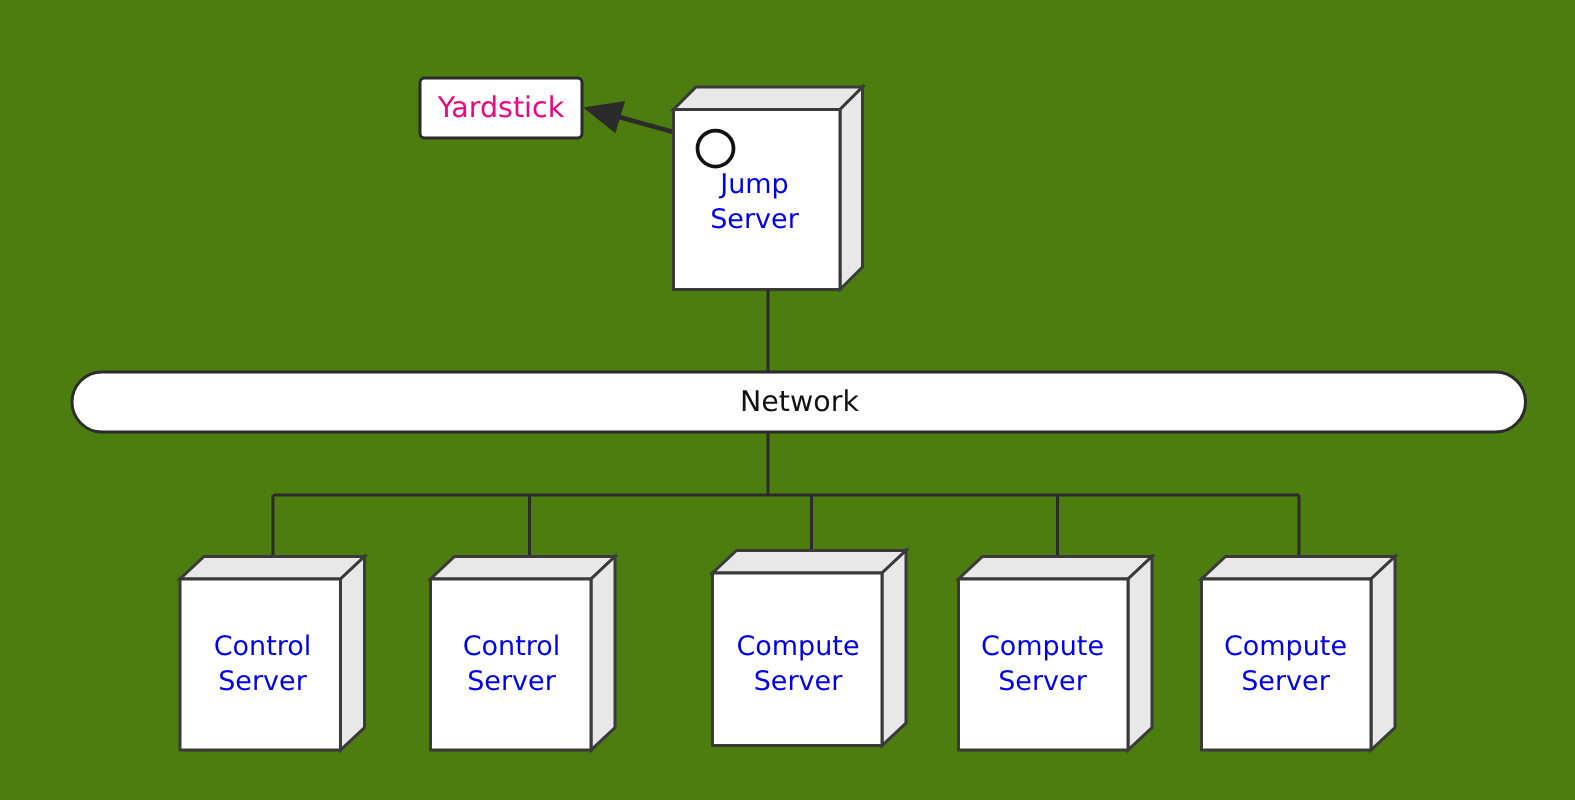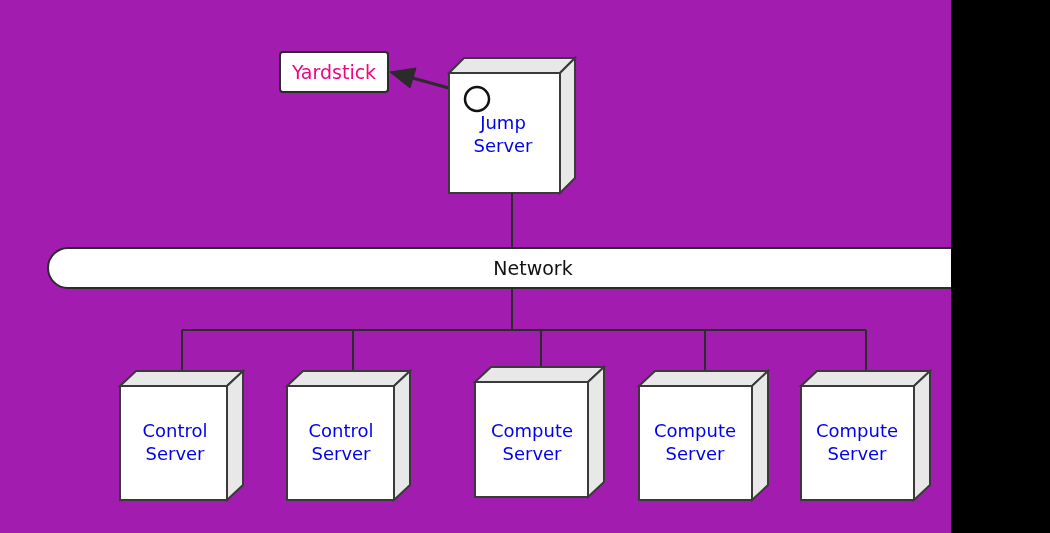--- a/index.html
+++ b/index.html
@@ -9,9 +9,9 @@
   }
   #canvas {
     position: relative;
-    width: 951px;
+    width: 1050px;
     height: 533px;
-    background: #a21caf;
+    background: #4d7c0f;
     overflow: hidden;
     font-family: "DejaVu Sans", sans-serif;
   }

